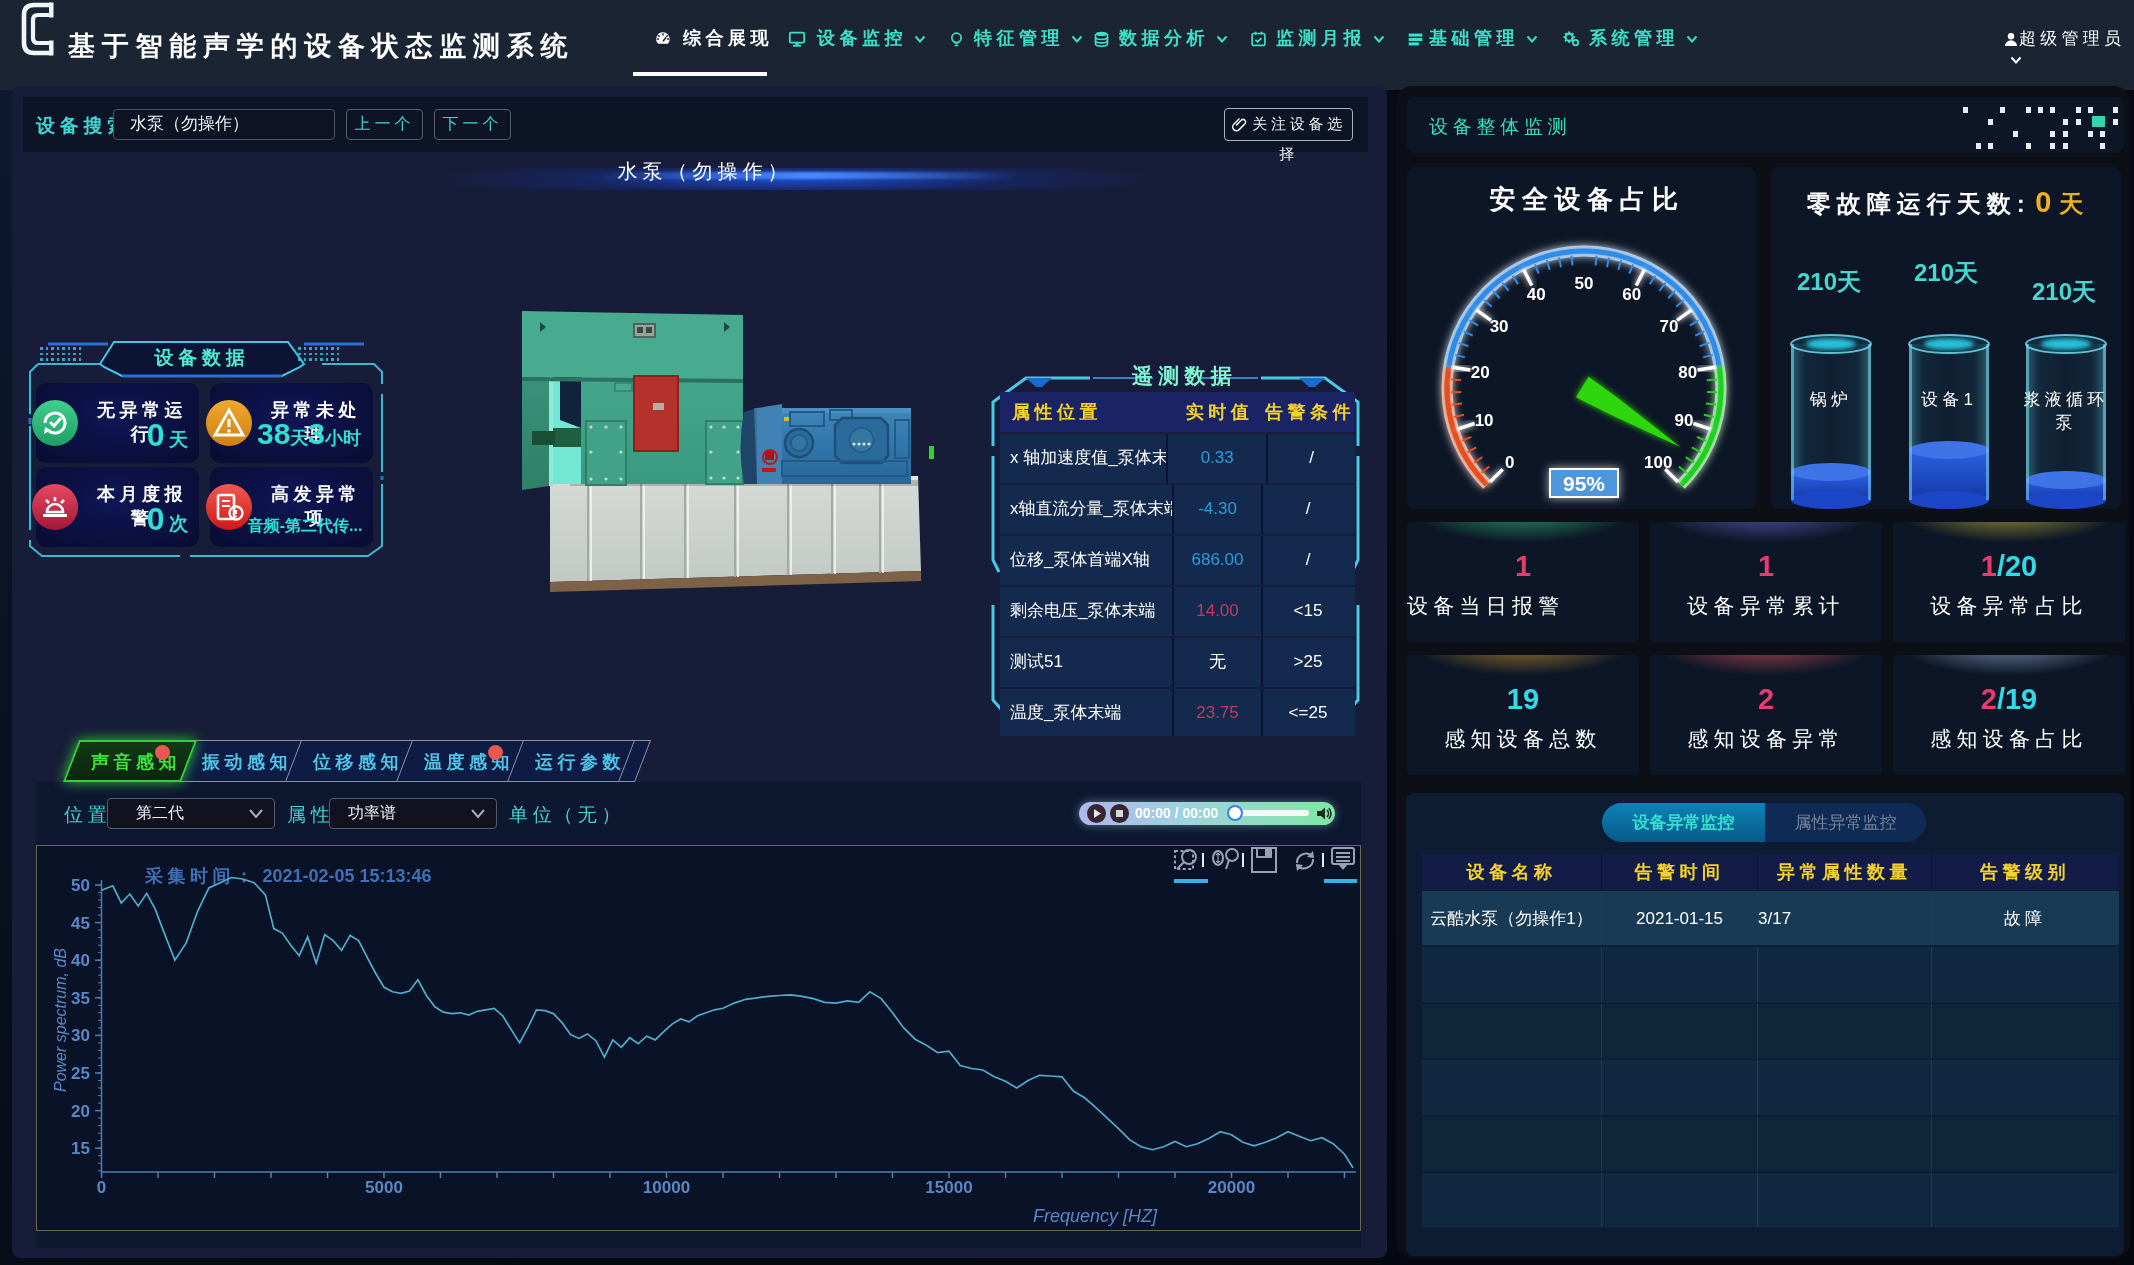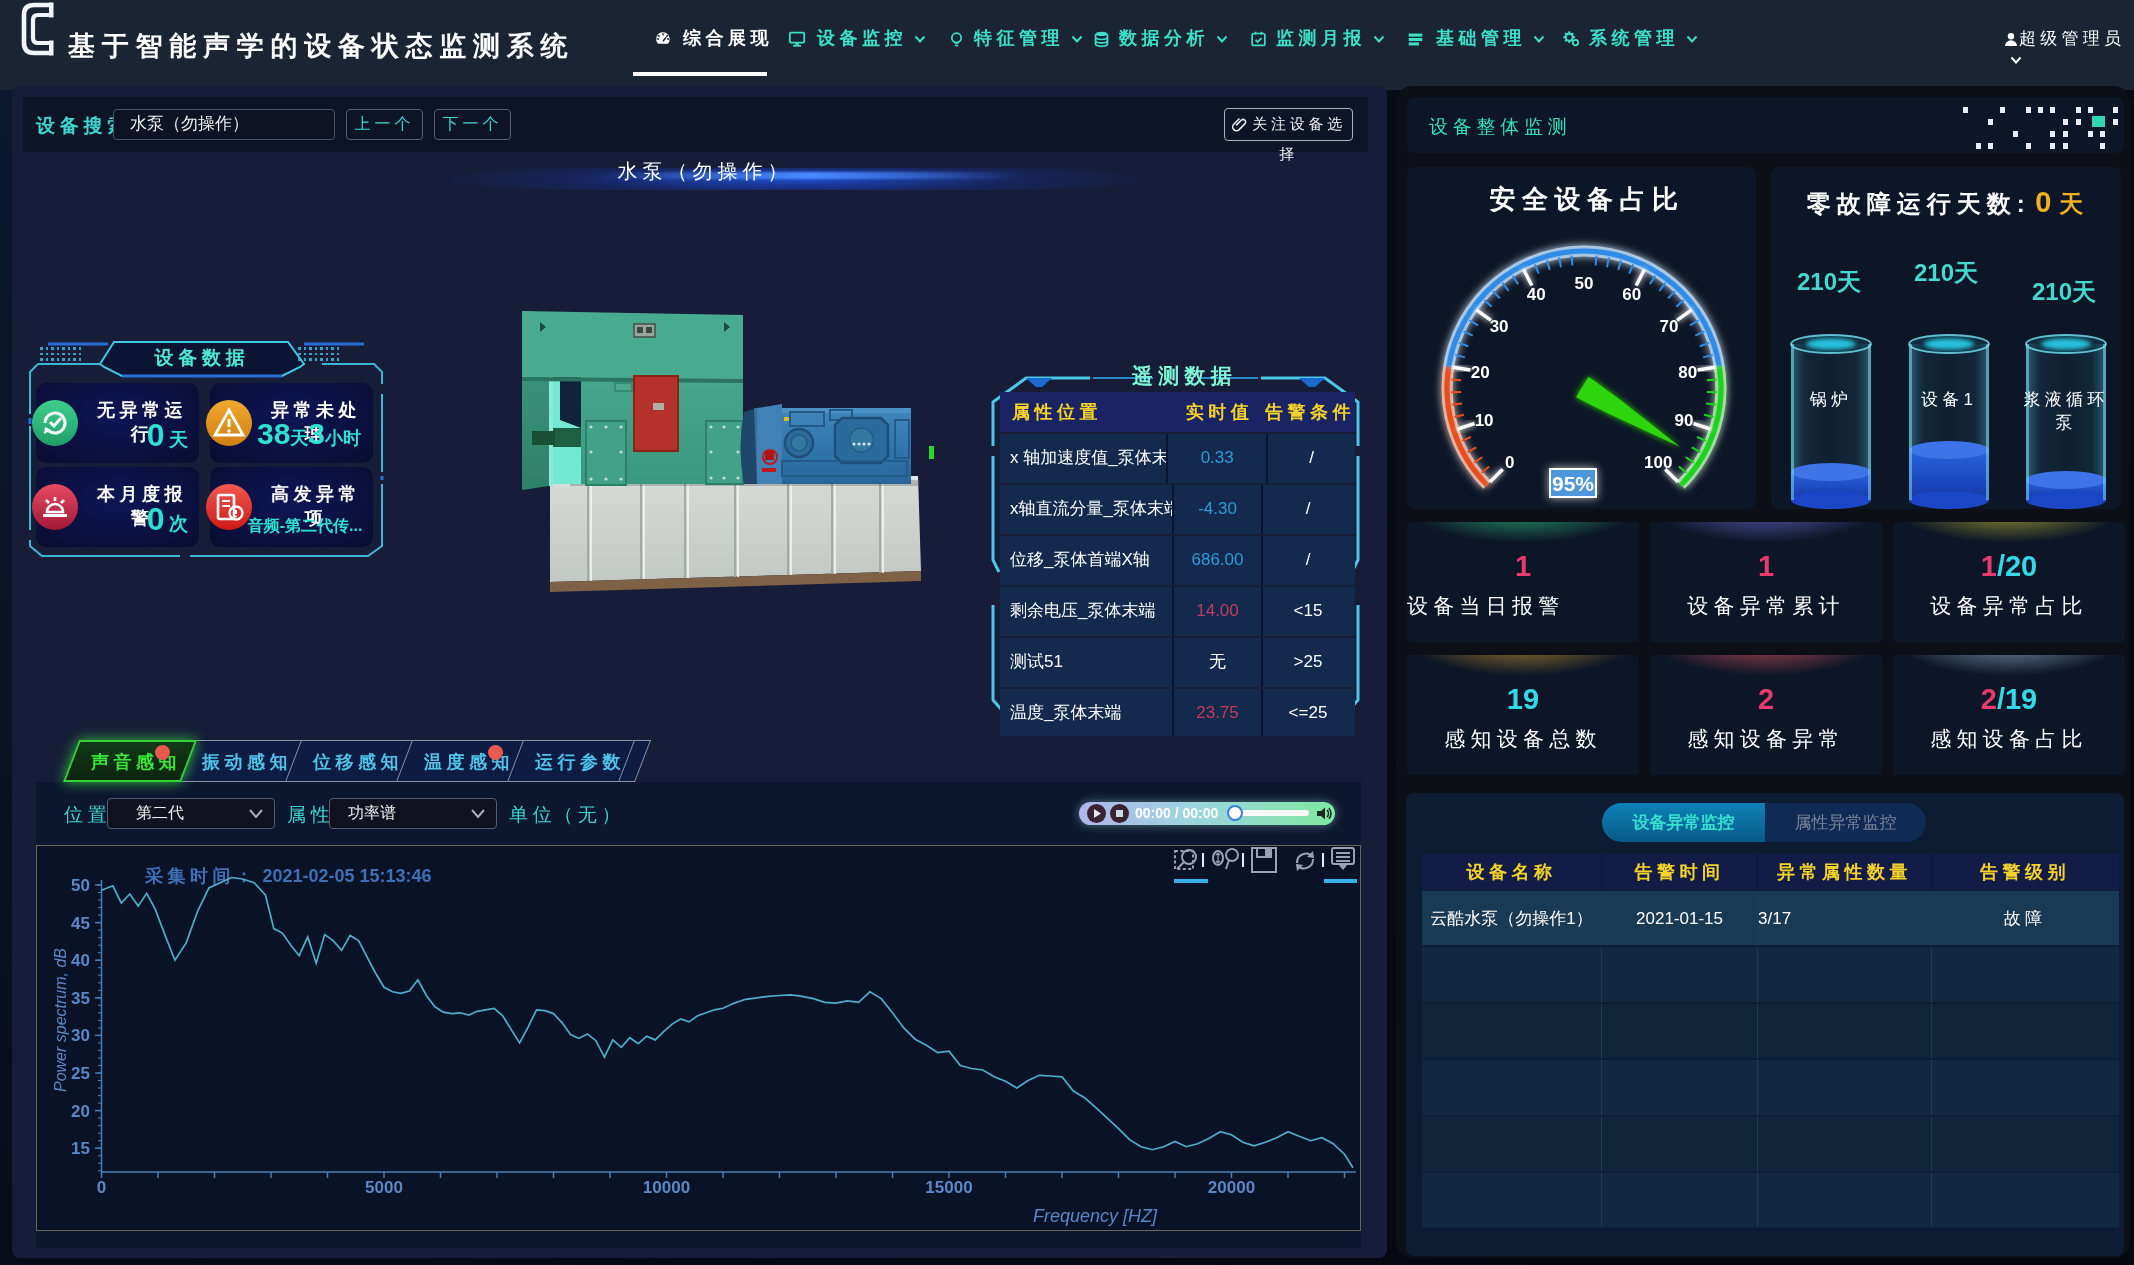--- a/index.html
+++ b/index.html
@@ -63,7 +63,7 @@
           <rect x="2" y="3" width="16" height="3.6" fill="#3ce0c8"></rect>
           <rect x="2" y="8.2" width="16" height="3.6" fill="#3ce0c8"></rect>
           <rect x="2" y="13.4" width="12" height="3.6" fill="#3ce0c8"></rect>
-        </svg> <span class="cjk" style="margin-left:7px">基础管理</span><svg width="14" height="14" viewBox="0 0 14 14" style="vertical-align:-2px;margin-left:6px">
+        </svg> <span class="cjk" style="margin-left:0">基础管理</span><svg width="14" height="14" viewBox="0 0 14 14" style="vertical-align:-2px;margin-left:6px">
           <path d="M2.5,4.5 L7,9.5 L11.5,4.5" fill="none" stroke="#3ce0c8" stroke-width="2"></path>
         </svg></div>
 <div class="abs" style="left:1562px;top:26px;color:#3ce0c8;font-size:18px;font-weight:bold"><svg width="18" height="18" viewBox="0 0 20 20" style="vertical-align:-4px;">

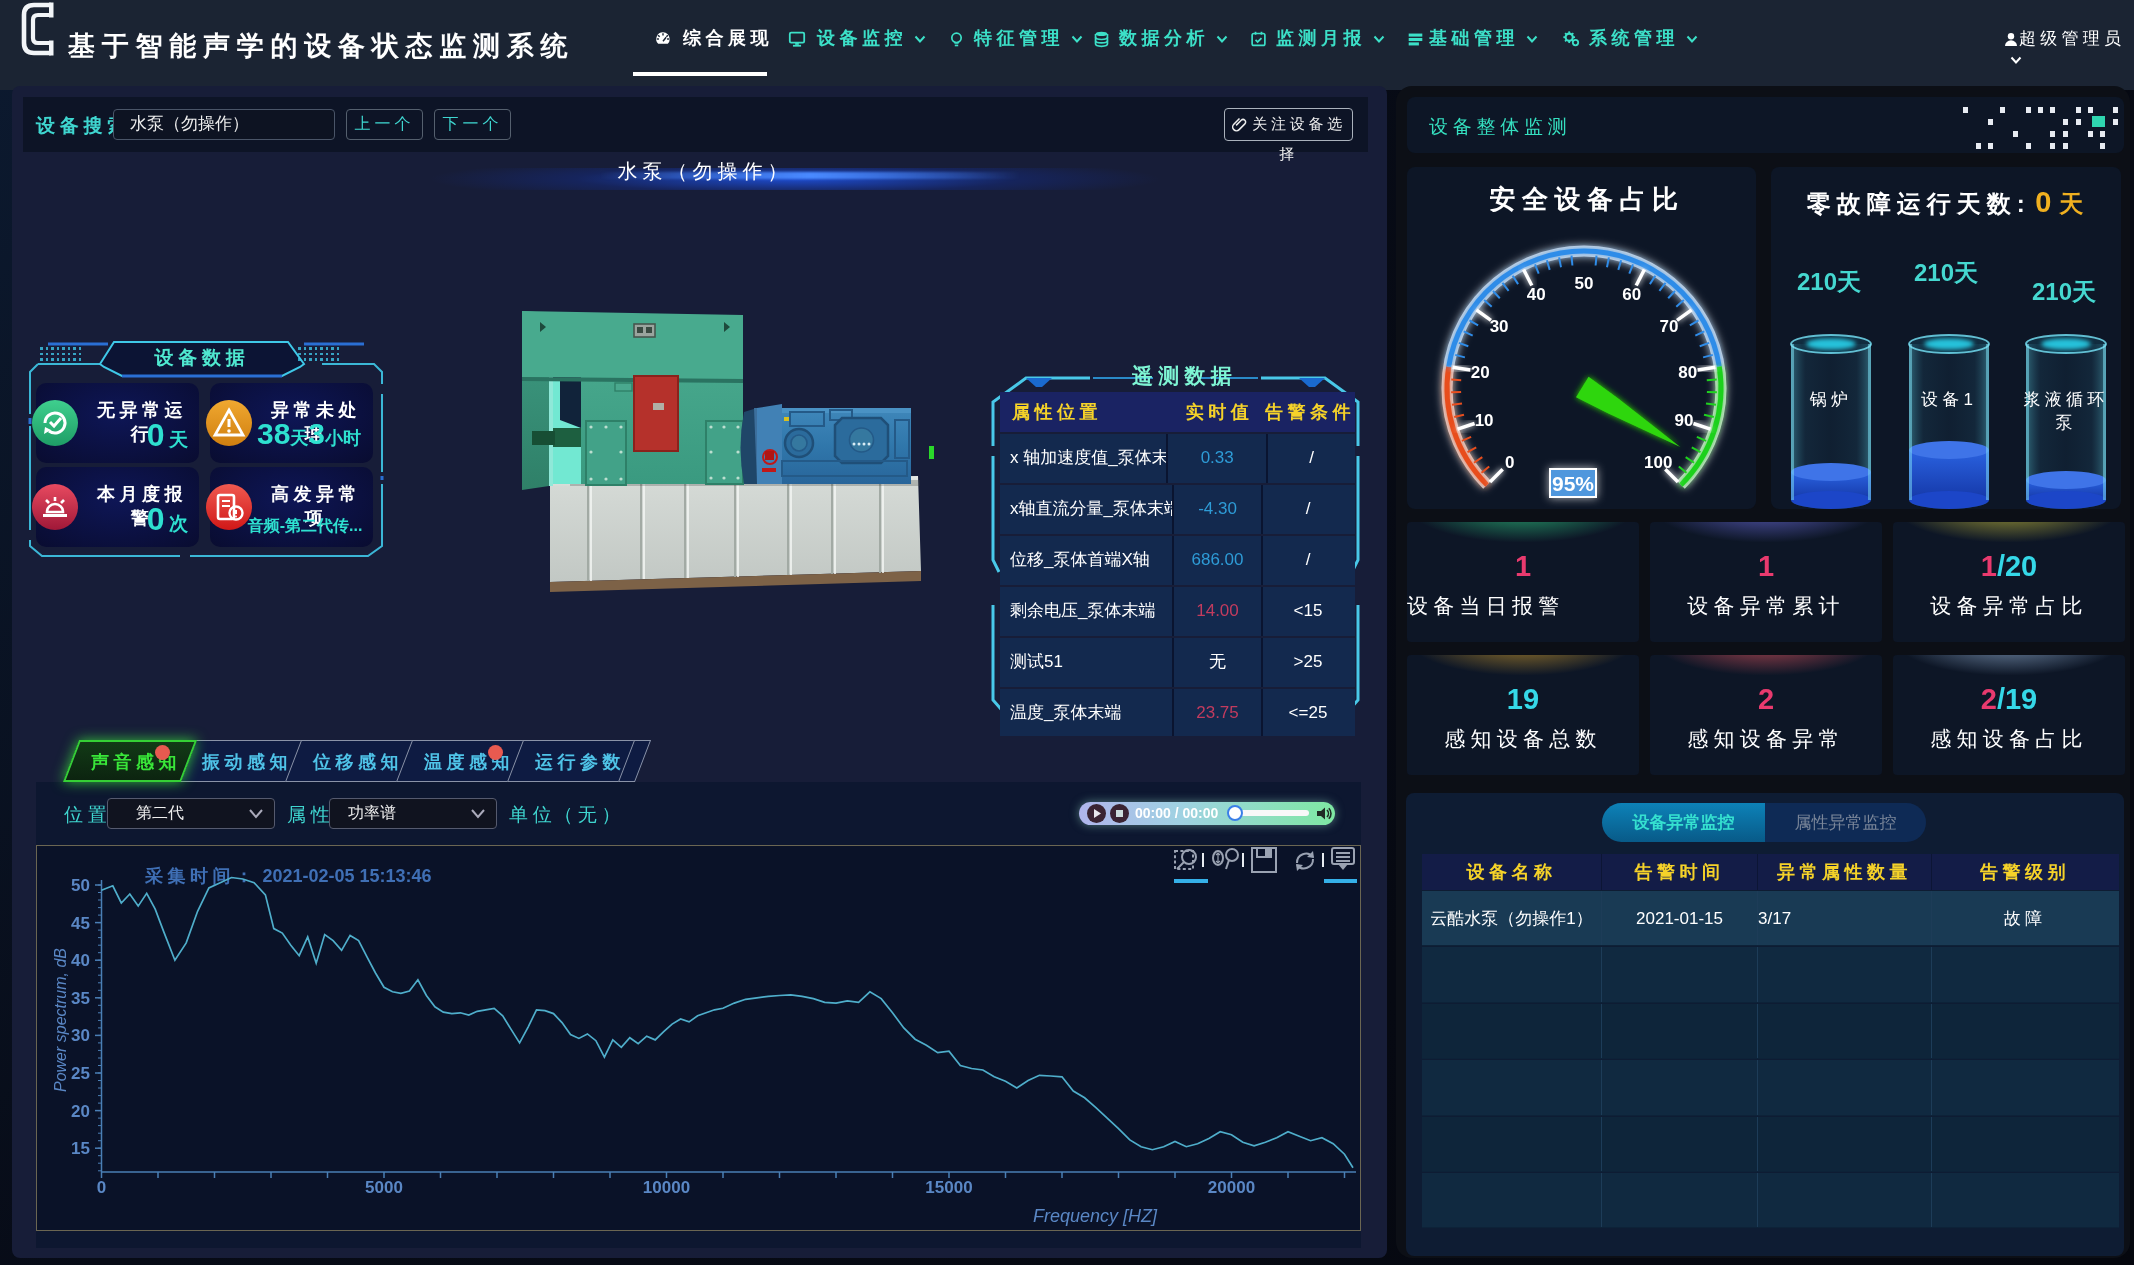--- a/index.html
+++ b/index.html
@@ -692,7 +692,7 @@
 <text x="251.2" y="301.2" fill="#fff" font-size="17" font-weight="bold" text-anchor="middle" font-family="Liberation Sans">100</text>
 <polygon points="181.6,209.7 210.7,231.1 273.3,280.0 201.3,246.4 169.0,230.2" fill="#2ed60e" filter="url(#gw2)"></polygon>
 </svg>
-<div class="abs" style="left:1549px;top:468px;width:48px;height:30px;background:#4f97dd;border:2px solid #fff;box-shadow:0 0 10px rgba(255,255,255,0.7);color:#fff;font-weight:bold;font-size:21px;text-align:center;line-height:27px">95%</div>
+<div class="abs" style="left:1549px;top:468px;width:70px;height:30px;background:#4f97dd;border:2px solid #fff;box-shadow:0 0 10px rgba(255,255,255,0.7);color:#fff;font-weight:bold;font-size:21px;text-align:center;line-height:27px">95%</div>
 <div class="abs" style="left:1795px;top:186px;width:300px;text-align:center"><span class="cjk" style="font-size:24px;font-weight:bold;color:#fff">零故障运行天数:</span> <span style="font-size:29px;font-weight:bold;color:#f0b020">0 <span style="font-size:24px">天</span></span></div>
 <div class="abs" style="left:1782px;top:266px;width:100px;text-align:center;font-size:24px;font-weight:bold;color:#45d8d0">210<span class="cjk">天</span></div>
 <div class="abs" style="left:1899px;top:257px;width:100px;text-align:center;font-size:24px;font-weight:bold;color:#45d8d0">210<span class="cjk">天</span></div>

